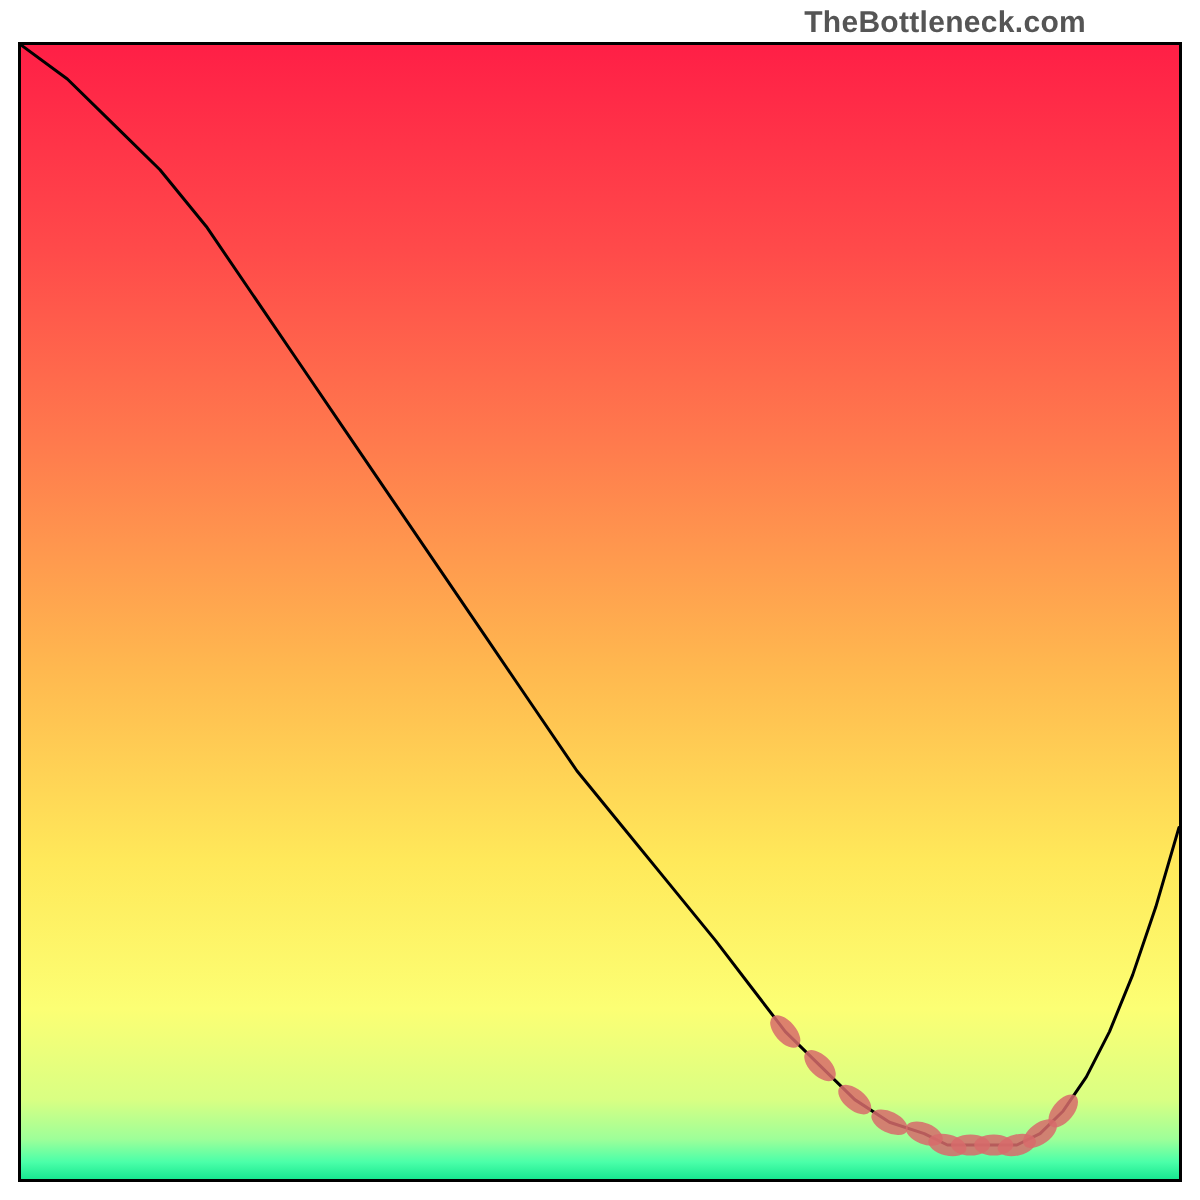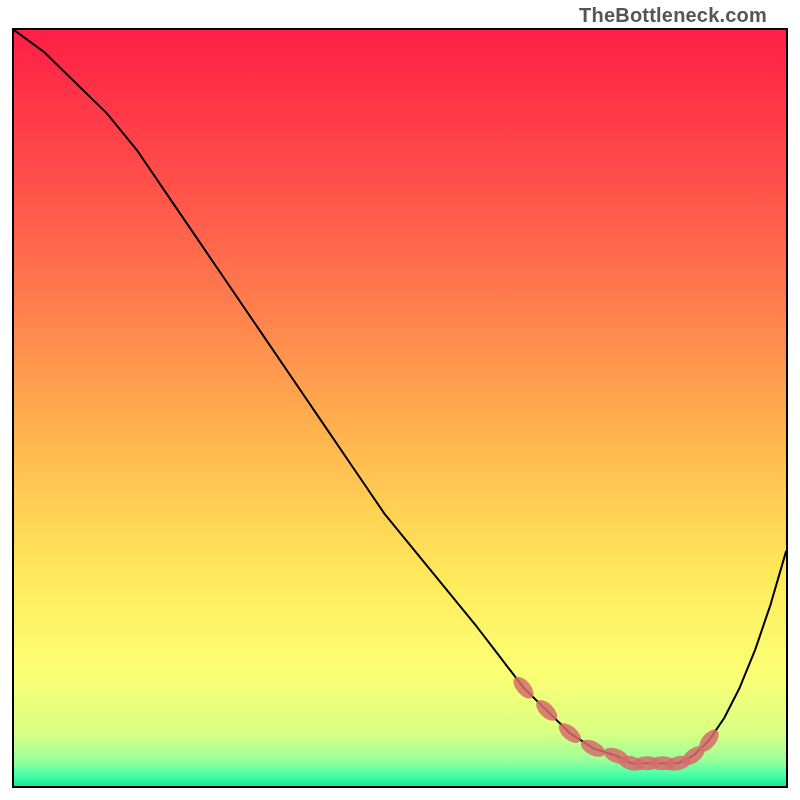--- a/index.html
+++ b/index.html
@@ -15,7 +15,6 @@
     position: relative;
     width: 740px;
     height: 800px;
-    padding-left: 43px;
   }
   .watermark {
     position: absolute;

